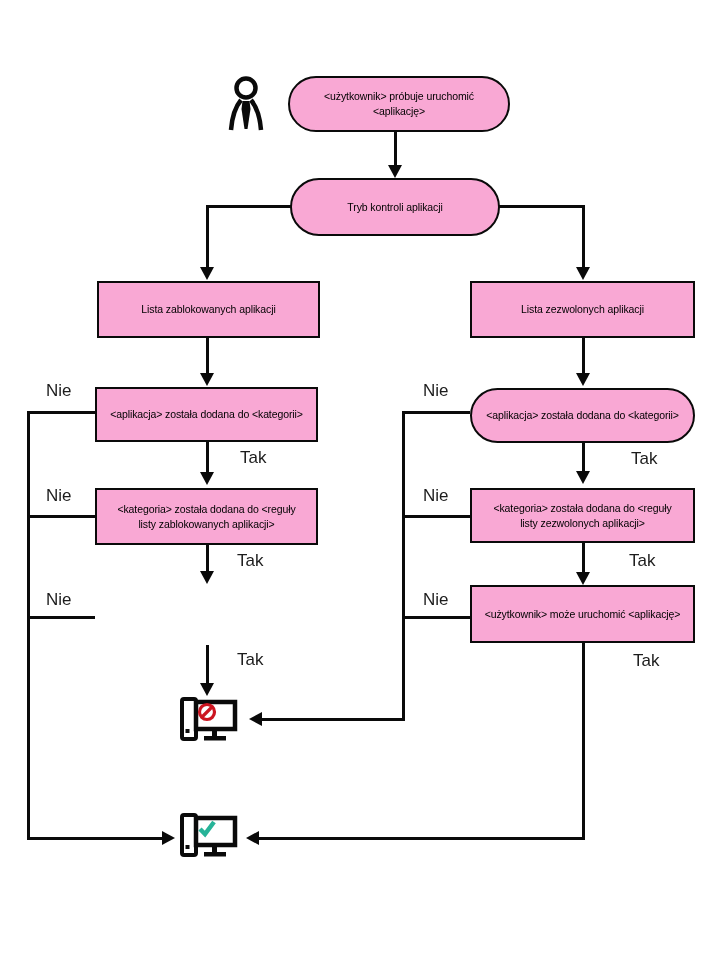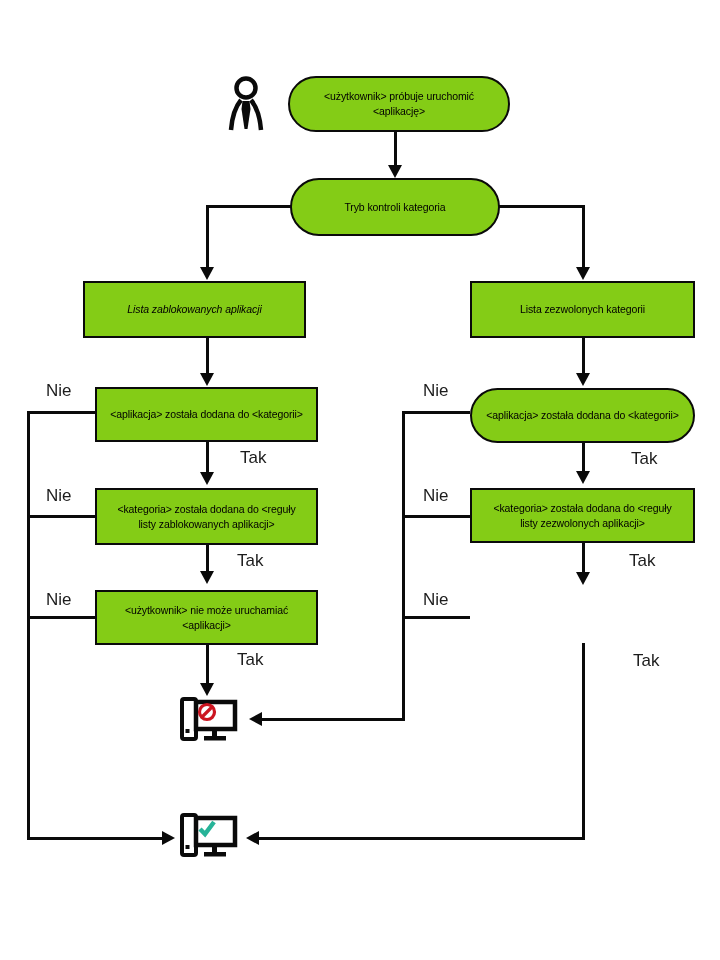--- a/index.html
+++ b/index.html
@@ -5,7 +5,7 @@
   html,body{margin:0;padding:0;background:#fff;}
   #canvas{position:relative;width:720px;height:960px;background:#ffffff;overflow:hidden;
           font-family:"Liberation Sans","DejaVu Sans",sans-serif;color:#000;}
-  .node{position:absolute;border:2.5px solid #0a0a0a;background:#84cc16;box-sizing:border-box;
+  .node{position:absolute;border:2.5px solid #0a0a0a;background:#f9a8d4;box-sizing:border-box;
         display:flex;flex-direction:column;align-items:center;justify-content:center;
         text-align:center;font-size:10.5px;line-height:1.4;letter-spacing:-0.1px;padding:2px 4px;}
   .stadium{border-radius:29px;}

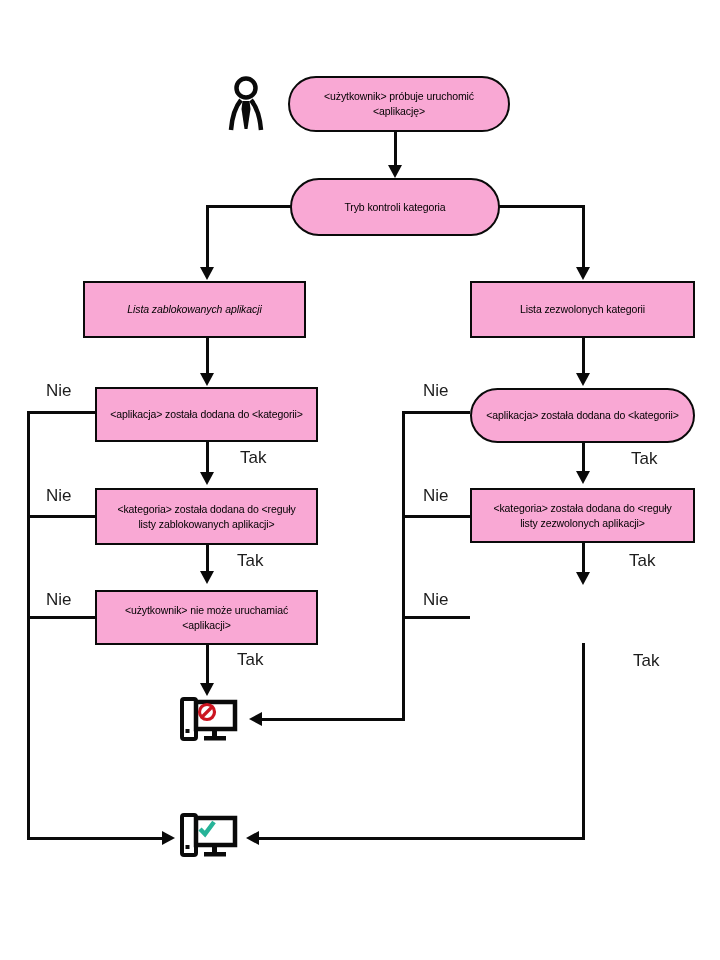--- a/index.html
+++ b/index.html
@@ -45,7 +45,7 @@
   <div class="tri-d" style="left:388px;top:165px;"></div>
 
   <div class="node stadium" style="left:290px;top:178px;width:210px;height:58px;">
-    <div>Tryb kontroli kategoria</div>
+    <div>Tryb kontroli aplikacji</div>
   </div>
 
   <div class="hline" style="left:206px;top:205px;width:86px;"></div>

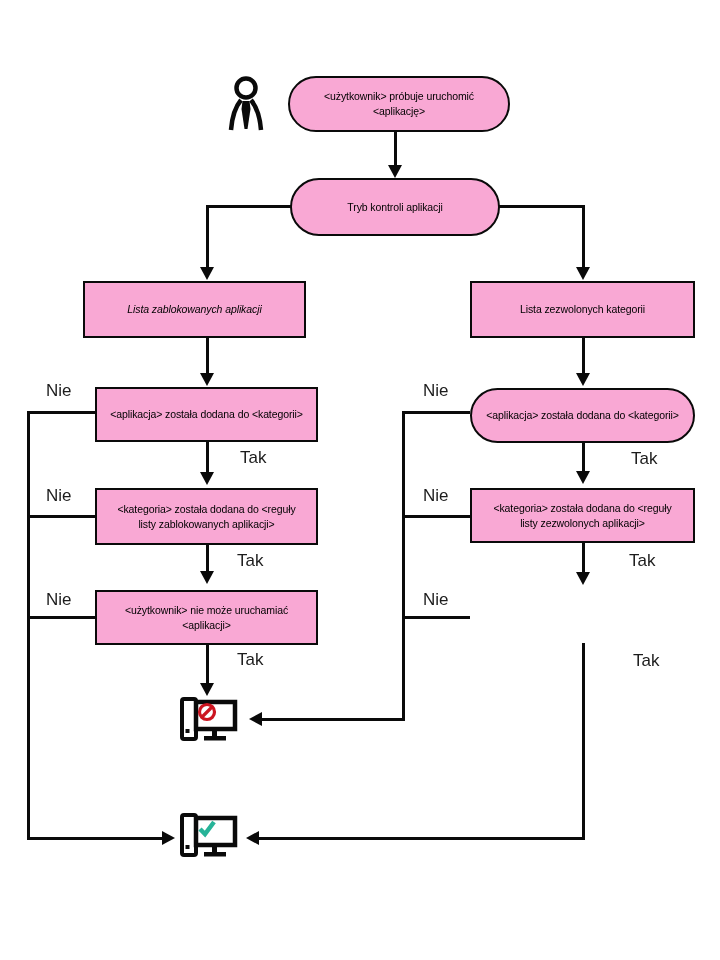--- a/index.html
+++ b/index.html
@@ -56,7 +56,7 @@
   <div class="vline" style="left:582px;top:205px;height:62px;"></div>
   <div class="tri-d" style="left:576px;top:267px;"></div>
 
-  <div class="node" style="left:83px;top:281px;width:223px;height:57px;font-style:italic;">
+  <div class="node" style="left:97px;top:281px;width:223px;height:57px;">
     <div>Lista zablokowanych aplikacji</div>
   </div>
   <div class="node" style="left:470px;top:281px;width:225px;height:57px;">

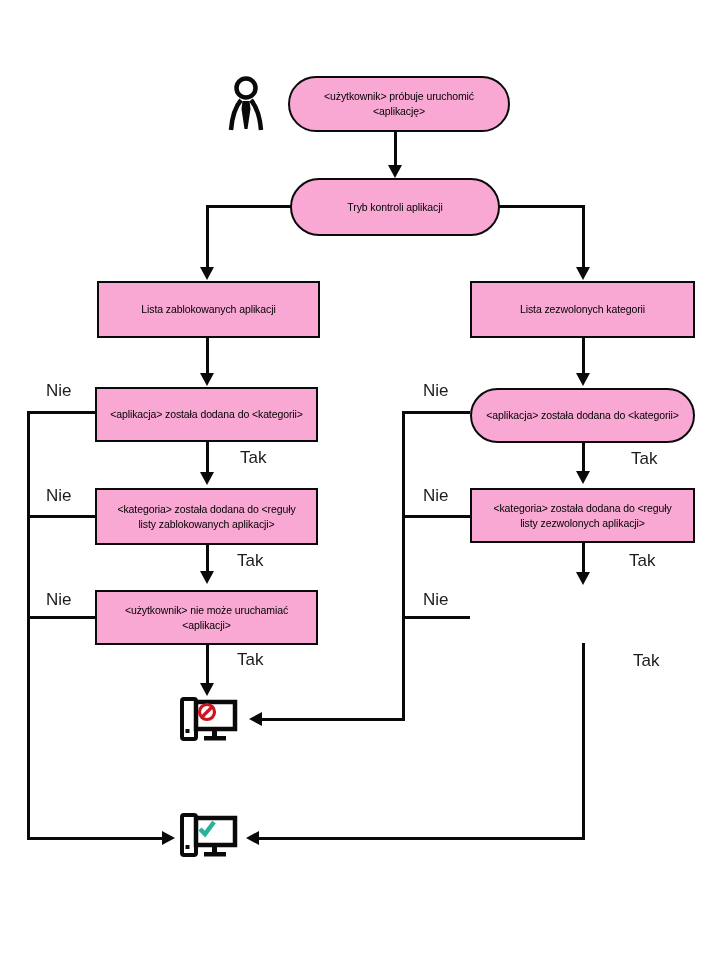--- a/index.html
+++ b/index.html
@@ -60,7 +60,7 @@
     <div>Lista zablokowanych aplikacji</div>
   </div>
   <div class="node" style="left:470px;top:281px;width:225px;height:57px;">
-    <div>Lista zezwolonych kategorii</div>
+    <div>Lista zezwolonych aplikacji</div>
   </div>
 
   <div class="vline" style="left:206px;top:338px;height:36px;"></div>

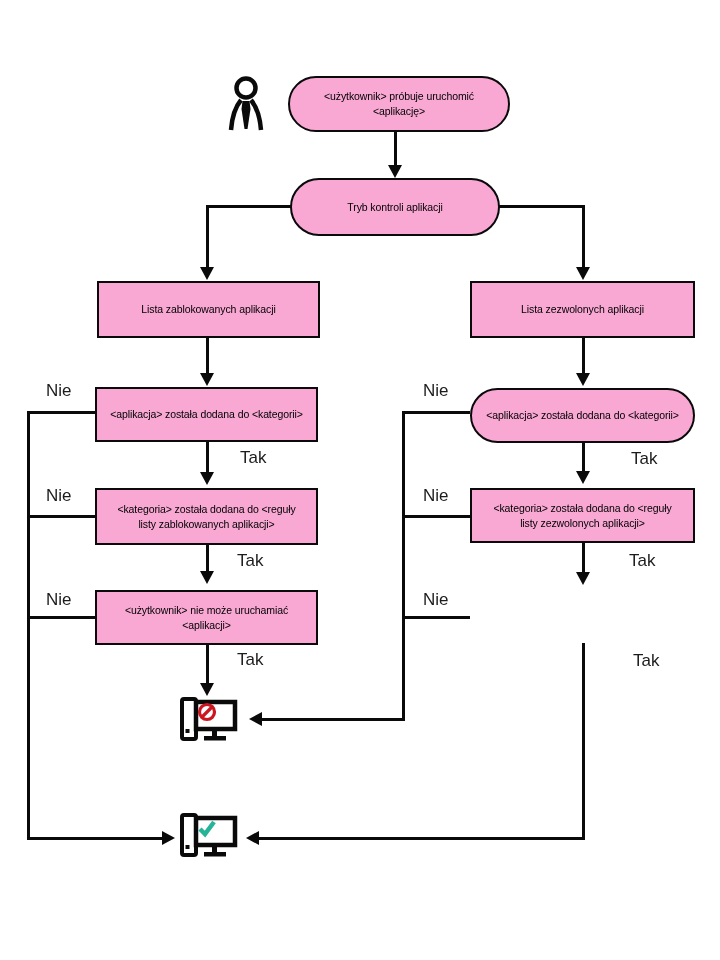--- a/index.html
+++ b/index.html
@@ -96,10 +96,6 @@
   <div class="vline" style="left:582px;top:543px;height:29px;"></div>
   <div class="tri-d" style="left:576px;top:572px;"></div>
 
-  <div class="node" style="left:95px;top:590px;width:223px;height:55px;">
-    <div>&lt;użytkownik&gt; nie może uruchamiać</div>
-    <div>&lt;aplikacji&gt;</div>
-  </div>
 
 
   <div class="vline" style="left:206px;top:645px;height:39px;"></div>

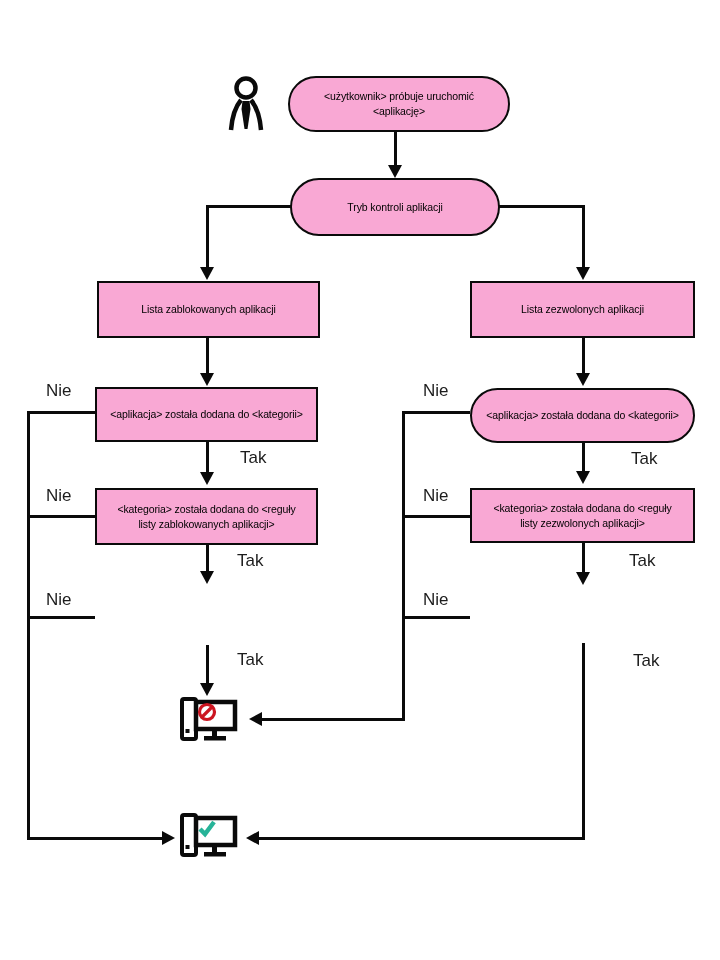--- a/index.html
+++ b/index.html
@@ -97,6 +97,9 @@
   <div class="tri-d" style="left:576px;top:572px;"></div>
 
 
+  <div class="node" style="left:470px;top:585px;width:225px;height:58px;">
+    <div>&lt;użytkownik&gt; może uruchomić &lt;aplikację&gt;</div>
+  </div>
 
   <div class="vline" style="left:206px;top:645px;height:39px;"></div>
   <div class="tri-d" style="left:200px;top:683px;"></div>

